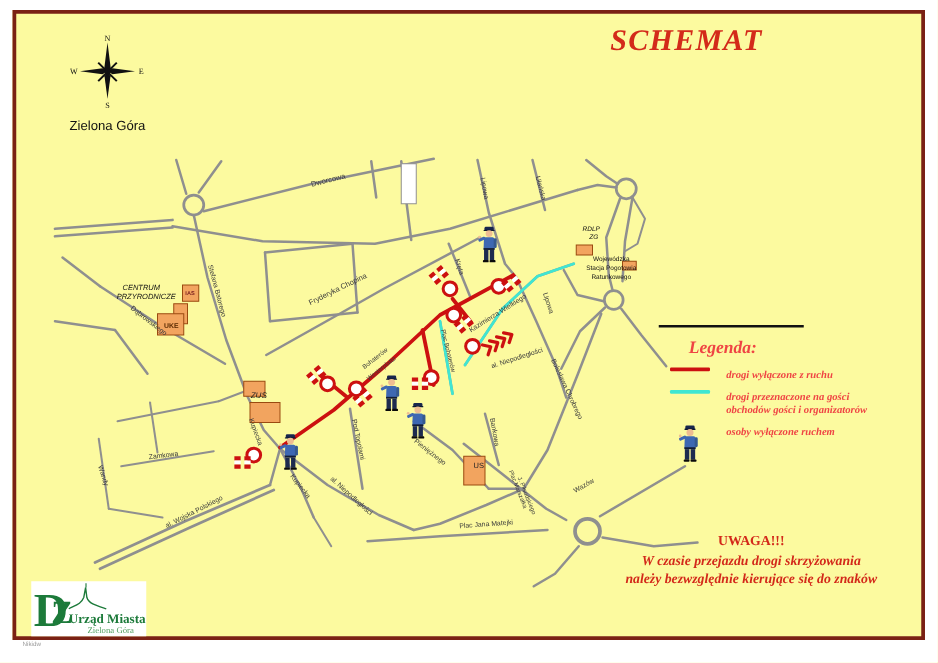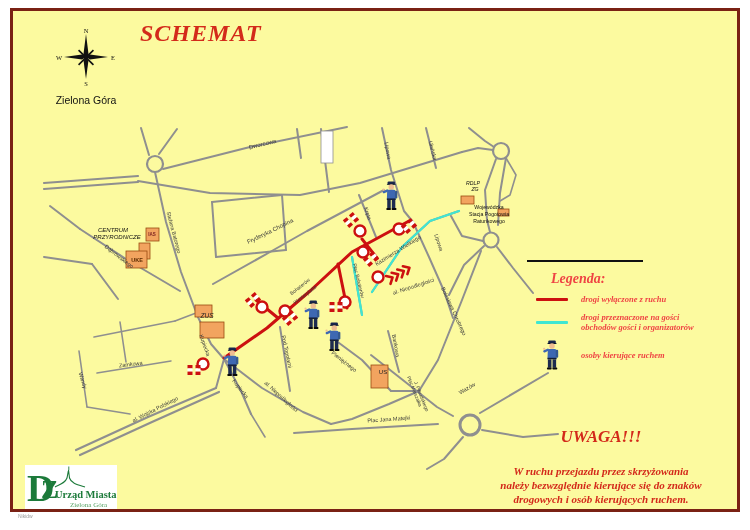--- a/index.html
+++ b/index.html
@@ -10,7 +10,7 @@
   #mapsvg{position:absolute;left:0;top:0;}
   .overlay{position:absolute;}
   
-  .header-block{left:140px;top:20px;width:470px;text-align:left;color:#d32a1a;}
+  .header-block{left:140px;top:20px;width:470px;text-align:right;color:#d32a1a;}
   .t1{font-size:24px;font-weight:bold;font-style:italic;letter-spacing:1px;}
   .t2{font-size:20px;font-weight:bold;font-style:italic;margin-top:2px;}
   .t3{font-size:16px;font-weight:bold;font-style:italic;margin-top:5px;}

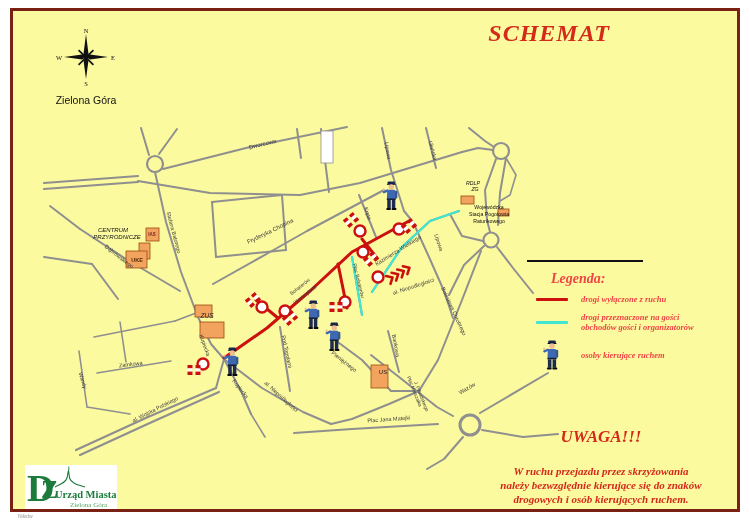--- a/index.html
+++ b/index.html
@@ -21,7 +21,7 @@
   .legend{left:527px;top:260px;width:200px;color:#ef4444;}
   .legend-topline{width:116px;height:2px;background:#111;margin-bottom:9px;}
   .legend-heading{font-size:14px;font-weight:bold;font-style:italic;margin-left:24px;margin-bottom:6px;}
-  .legend-row{display:flex;align-items:center;margin-top:7px;}
+  .legend-row{display:flex;margin-top:7px;}
   .legend-sample{width:34px;flex:0 0 34px;margin-left:8px;margin-right:12px;display:flex;justify-content:center;}
   .sample-line{width:32px;height:3px;border-radius:1px;}
   .legend-label{font-size:8.5px;font-weight:bold;font-style:italic;line-height:1.25;}

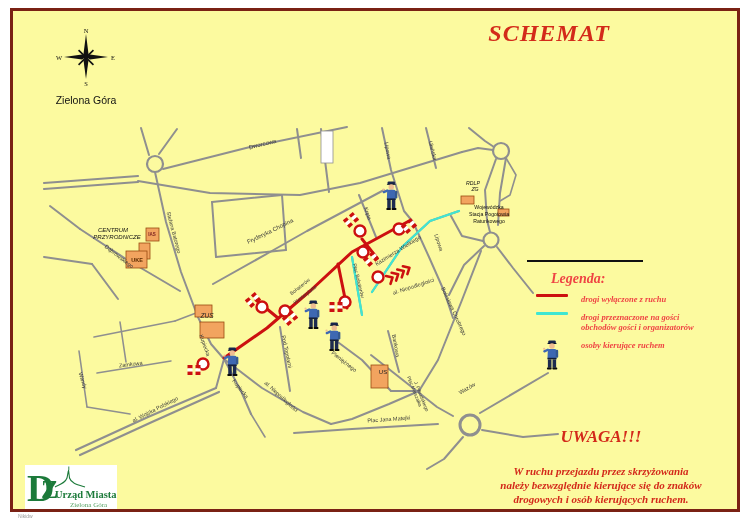--- a/index.html
+++ b/index.html
@@ -301,7 +301,7 @@
             </svg>
           </div>
           <div class="legend-label">
-            <div>osoby kierujące ruchem</div>
+            <div>osoby wyłączone ruchem</div>
           </div>
         </div>
       </div>

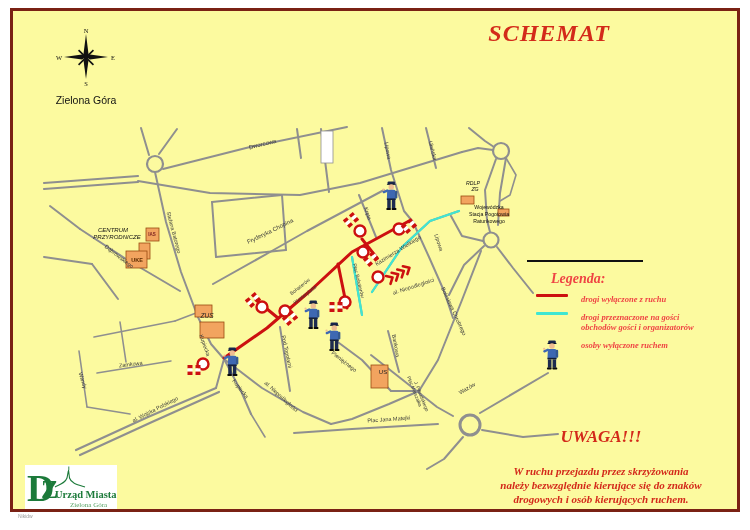--- a/index.html
+++ b/index.html
@@ -27,7 +27,7 @@
   .legend-label{font-size:8.5px;font-weight:bold;font-style:italic;line-height:1.25;}
   
   .warning{left:468px;top:427px;width:266px;text-align:center;color:#d3291a;}
-  .warning-heading{font-size:17px;font-weight:bold;font-style:italic;margin-bottom:17px;}
+  .warning-heading{font-size:11px;font-weight:bold;margin-bottom:3px;}
   .warning-line{font-size:11px;font-weight:bold;font-style:italic;line-height:1.28;}
   
   .logo{left:25px;top:465px;width:92px;height:44px;background:#ffffff;}

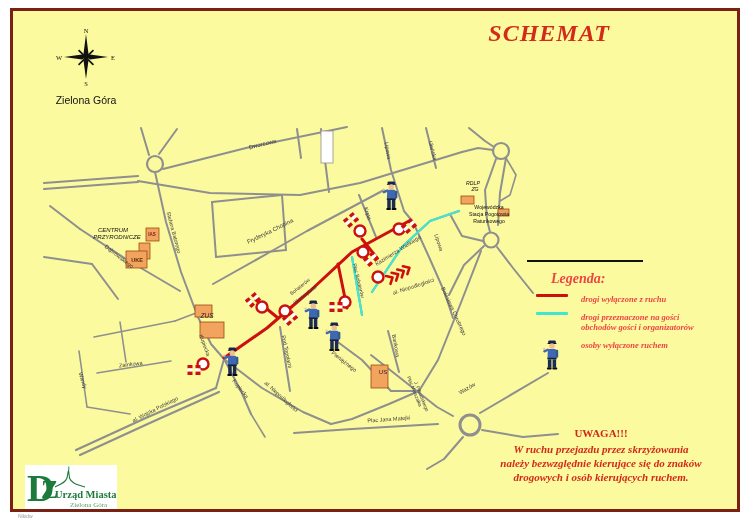--- a/index.html
+++ b/index.html
@@ -309,7 +309,7 @@
 
   <div class="overlay warning">
     <div class="warning-heading">UWAGA!!!</div>
-    <div class="warning-line">W ruchu przejazdu przez skrzyżowania</div>
+    <div class="warning-line">W czasie przejazdu drogi skrzyżowania</div>
     <div class="warning-line">należy bezwzględnie kierujące się do znaków</div>
     <div class="warning-line">drogowych i osób kierujących ruchem.</div>
   </div>

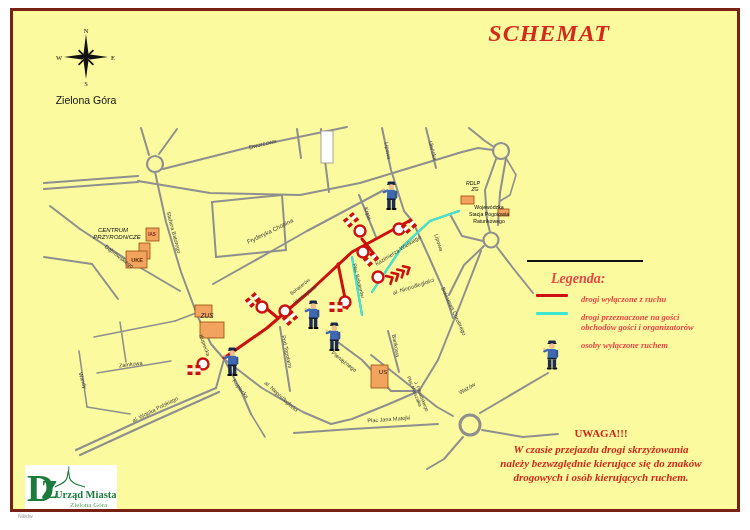--- a/index.html
+++ b/index.html
@@ -311,7 +311,6 @@
     <div class="warning-heading">UWAGA!!!</div>
     <div class="warning-line">W czasie przejazdu drogi skrzyżowania</div>
     <div class="warning-line">należy bezwzględnie kierujące się do znaków</div>
-    <div class="warning-line">drogowych i osób kierujących ruchem.</div>
   </div>
 
   <div class="overlay logo">

